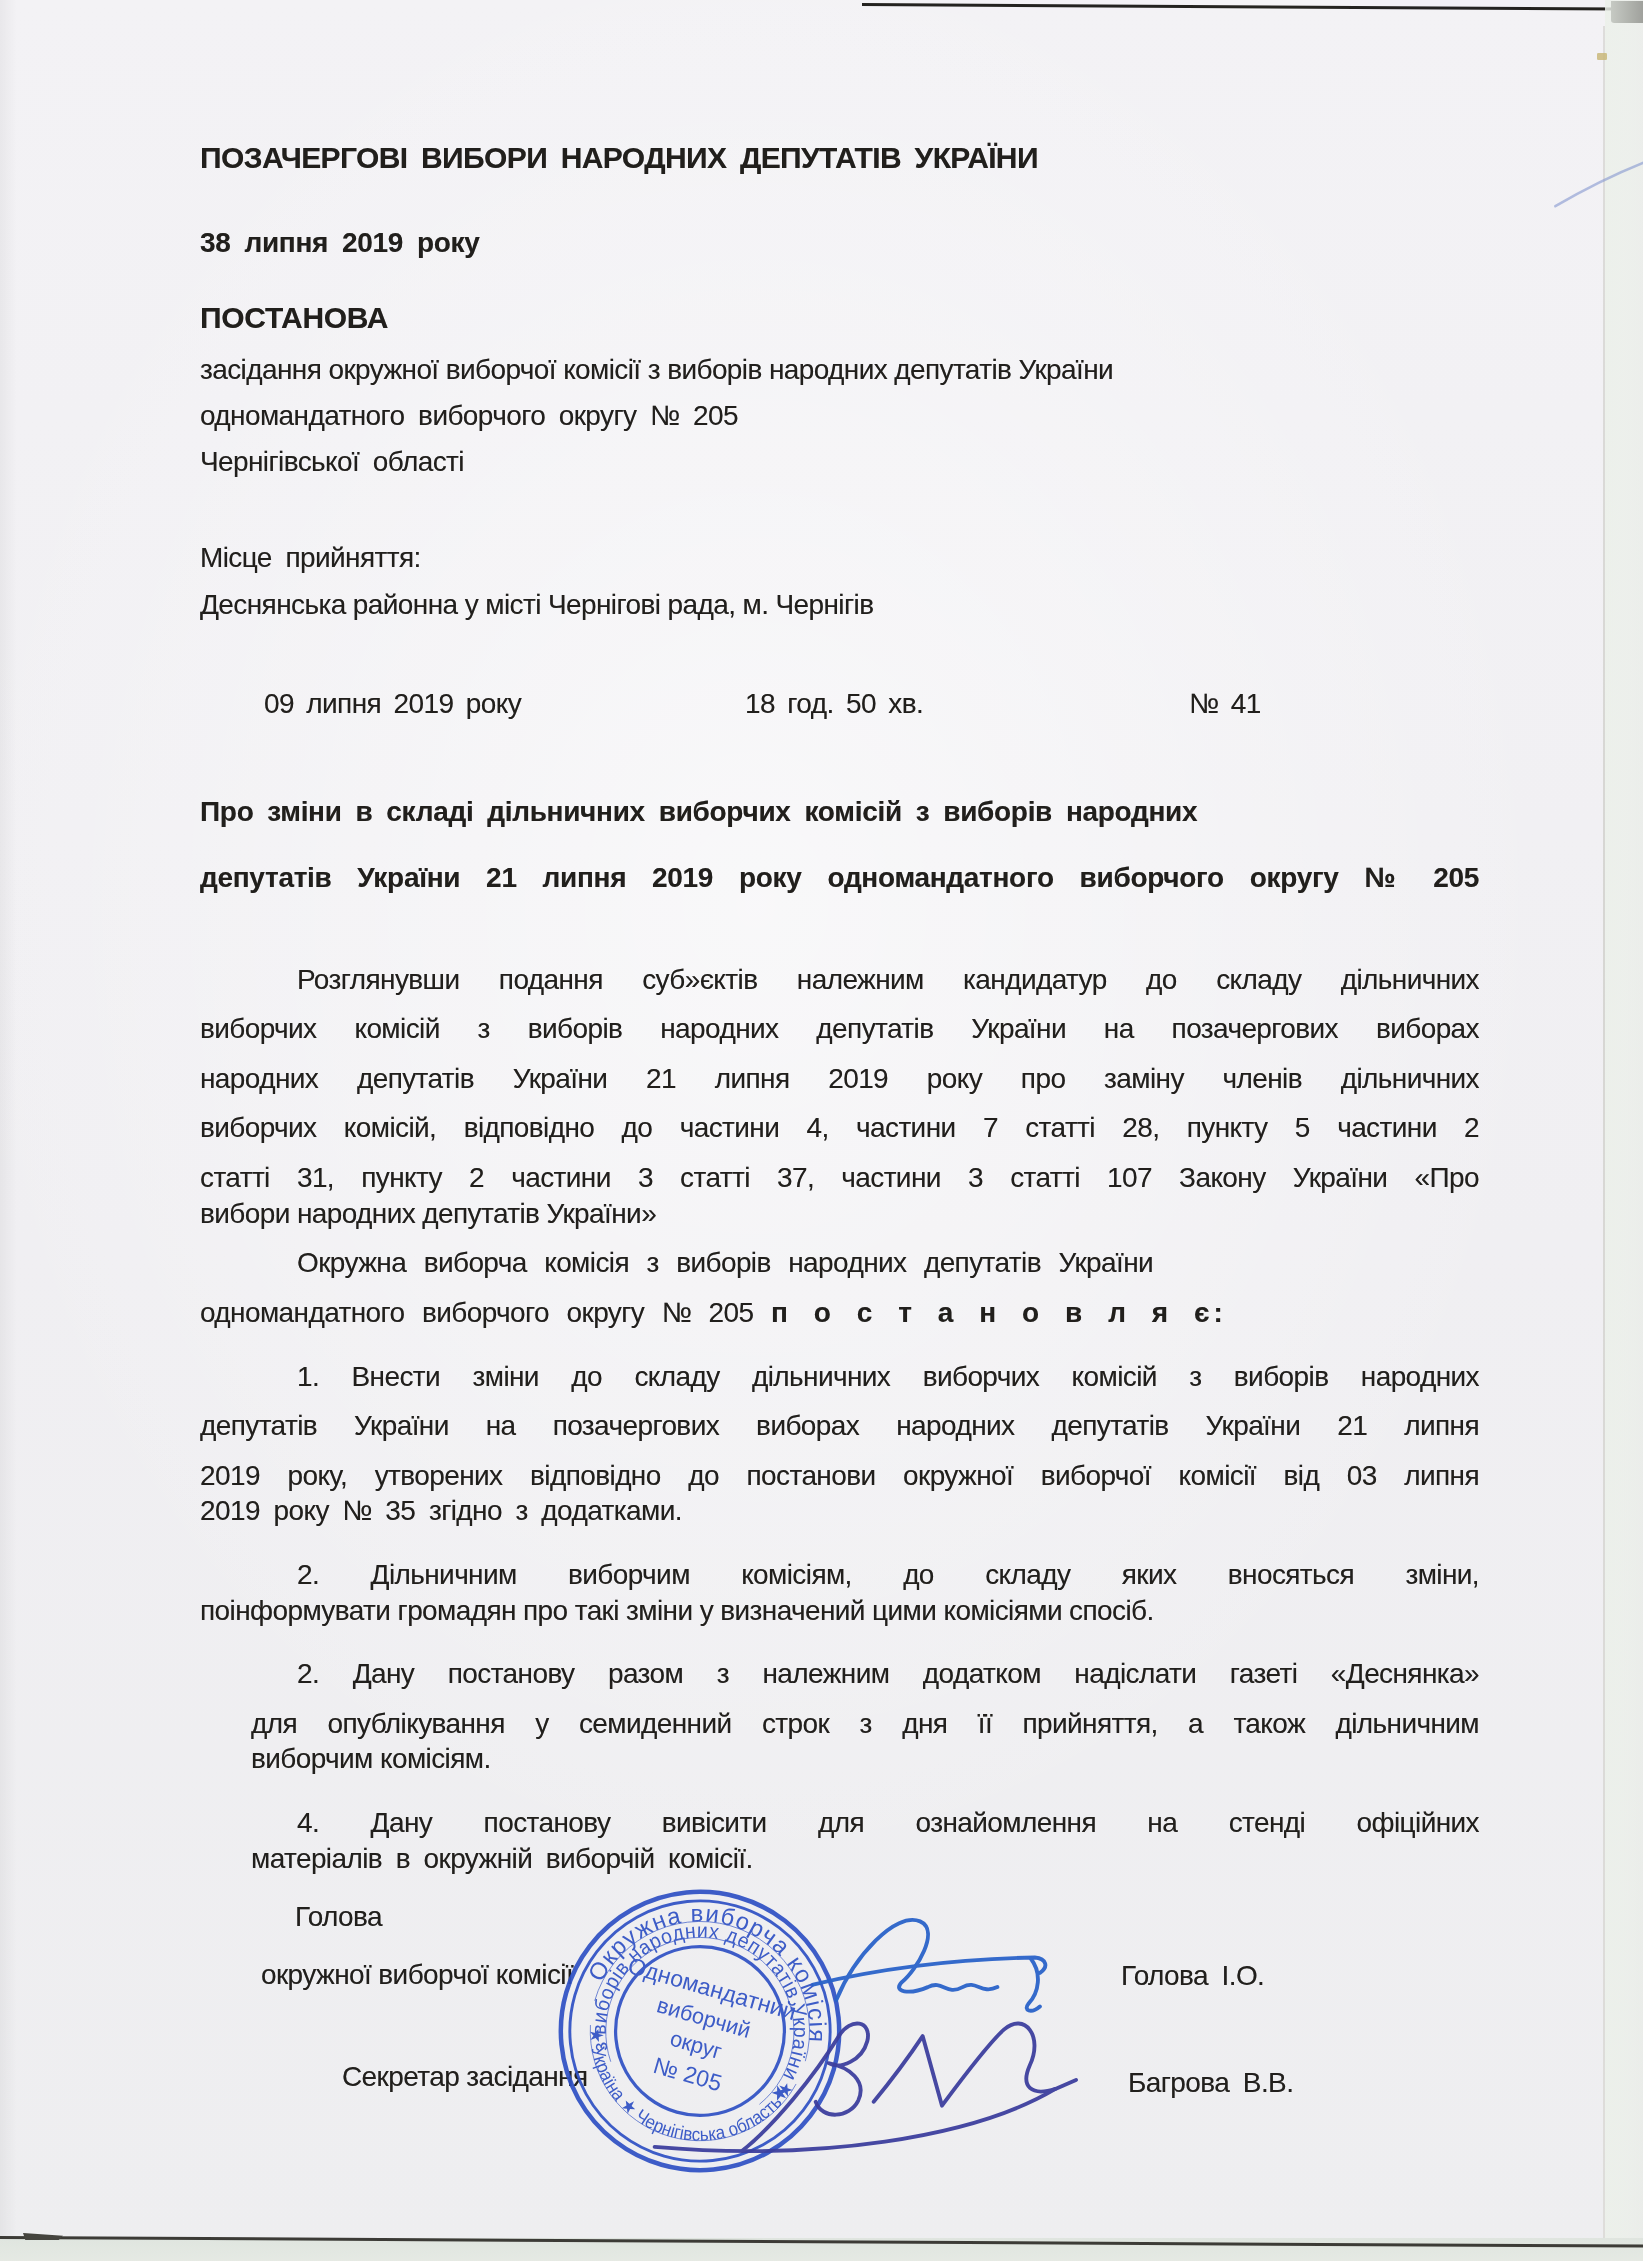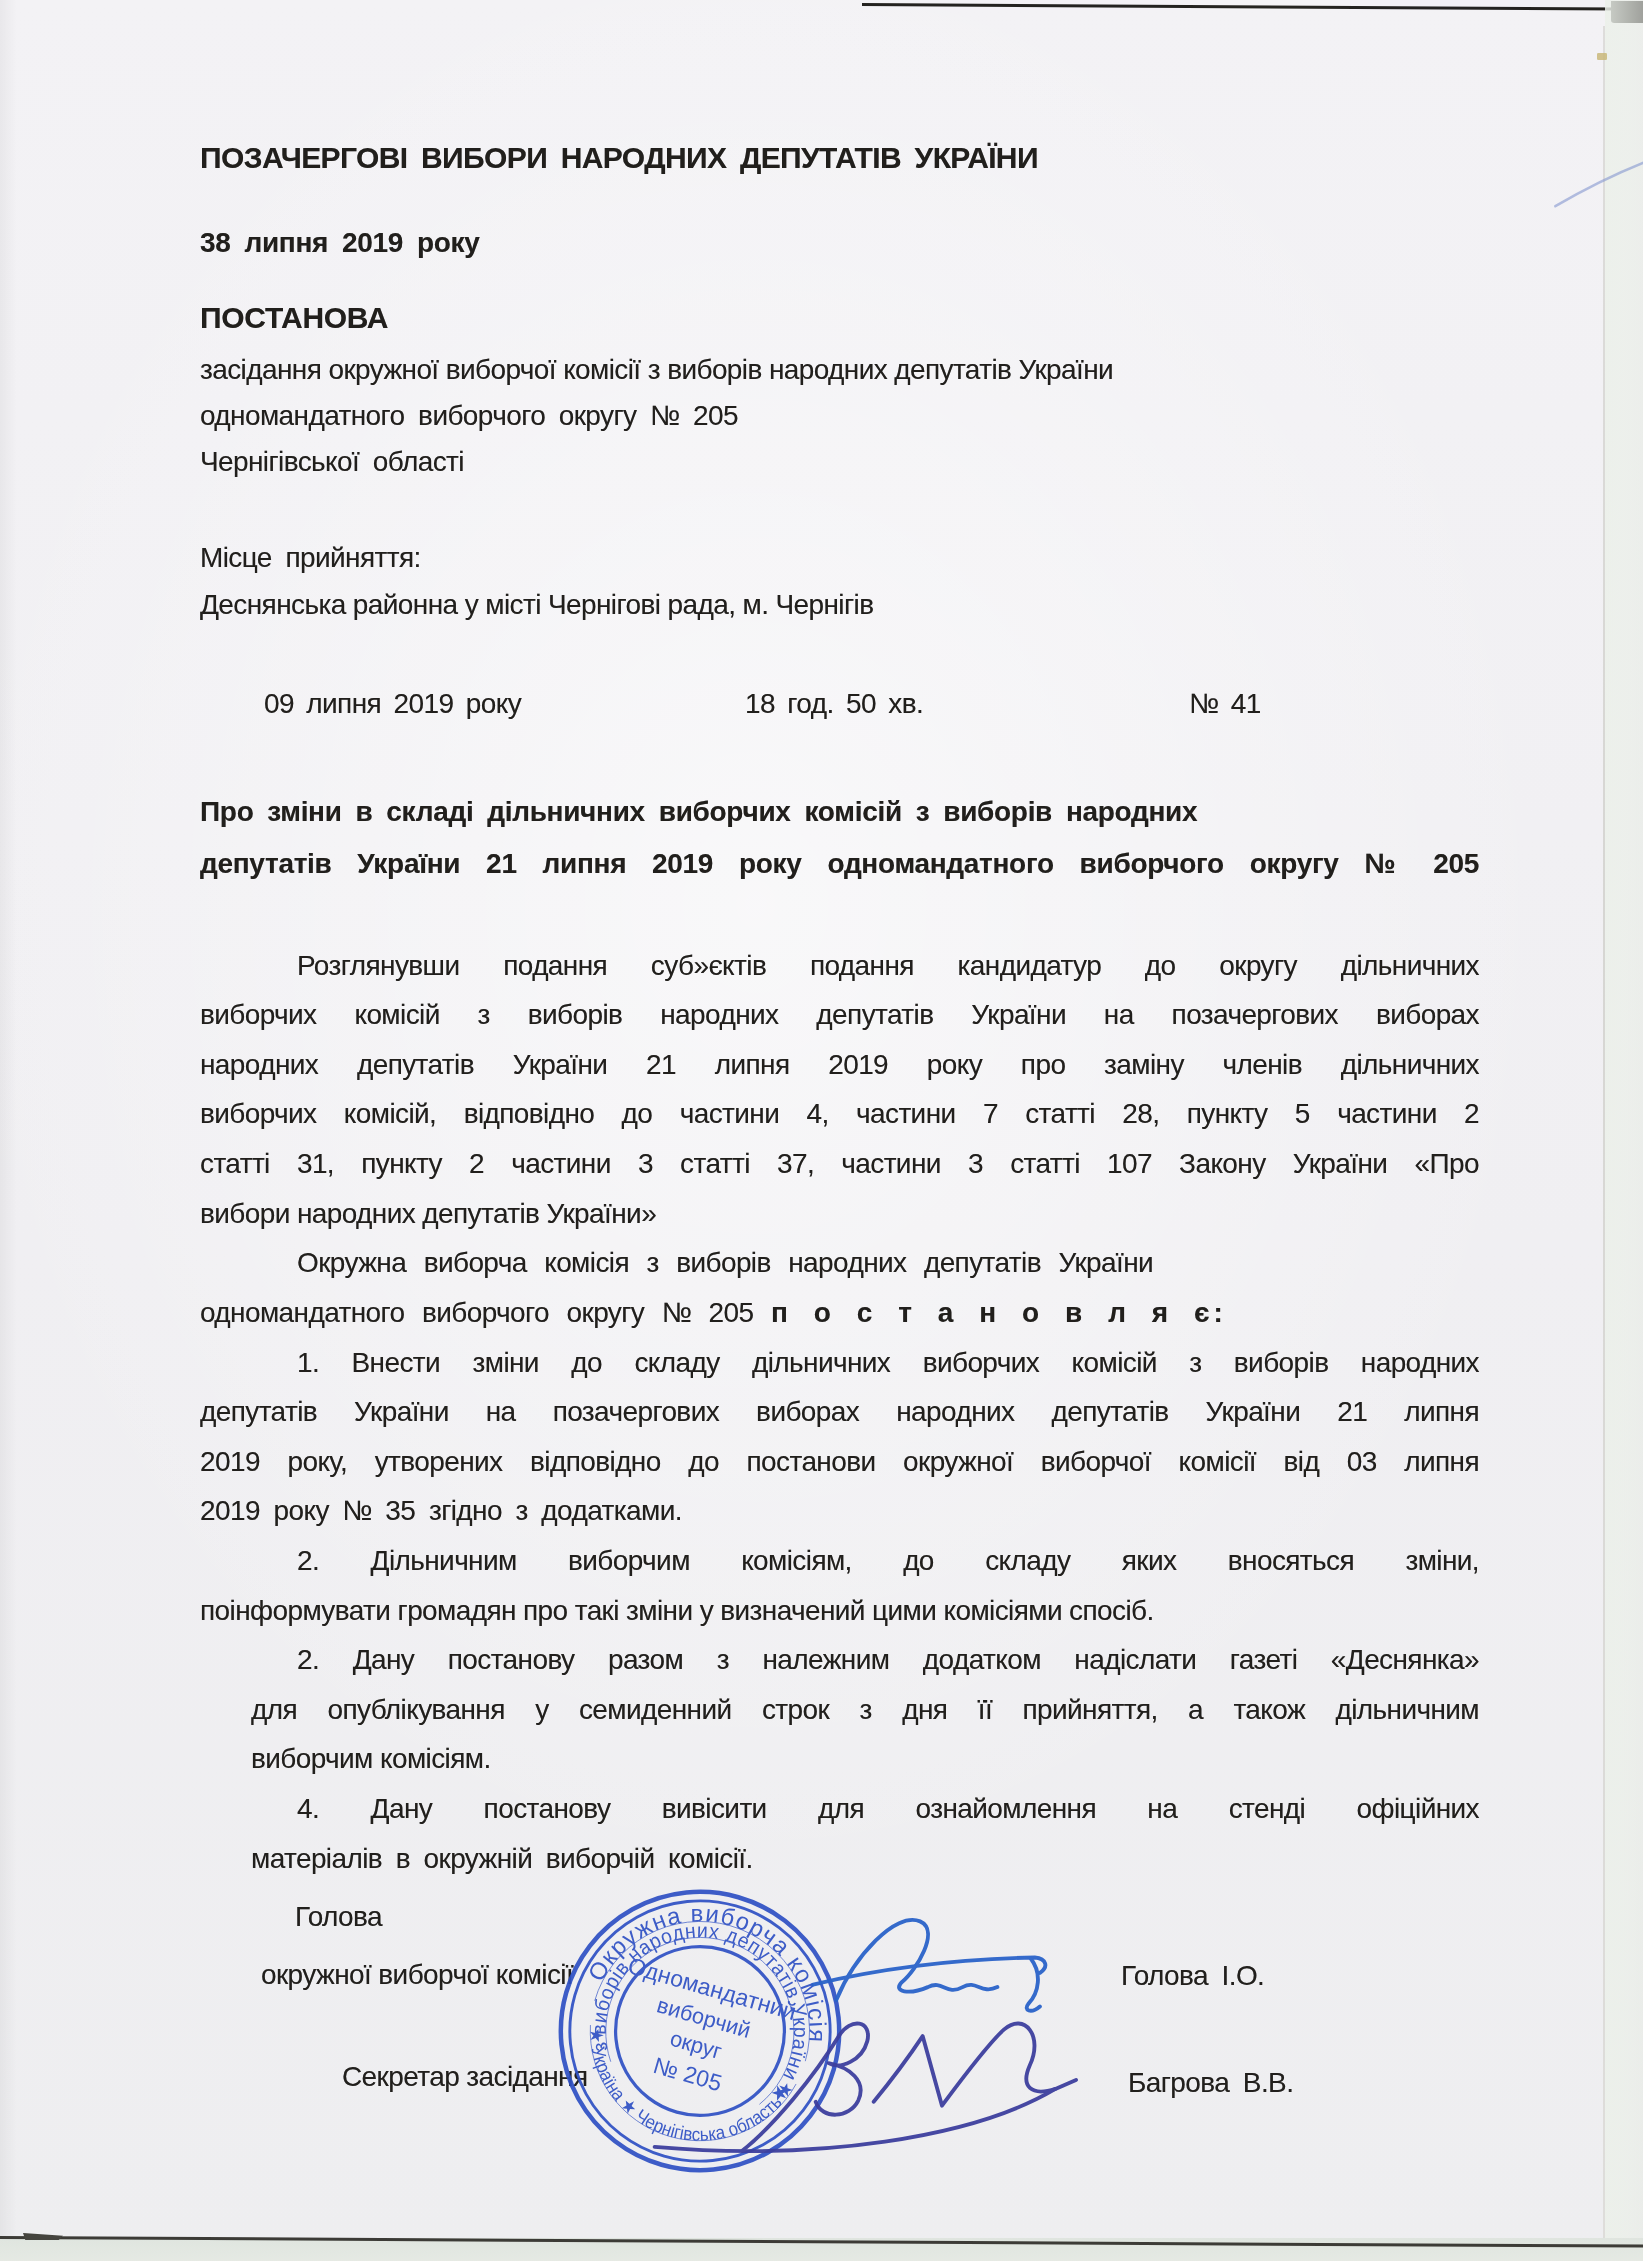--- a/index.html
+++ b/index.html
@@ -17,7 +17,7 @@
        font-size:28px;line-height:1.18;text-shadow:0 0 0.6px rgba(20,20,20,.4);}
   .center{text-align:left;}
   .bold{font-weight:bold;letter-spacing:-0.3px;}
-  .just{text-align:justify;text-align-last:justify;}
+  .just{text-align:justify;text-align-last:justify;margin-top:14px;}
   .ind{text-indent:97px;}
   .inset{left:251px;width:1228px;}
   .ws{word-spacing:6.4px;}

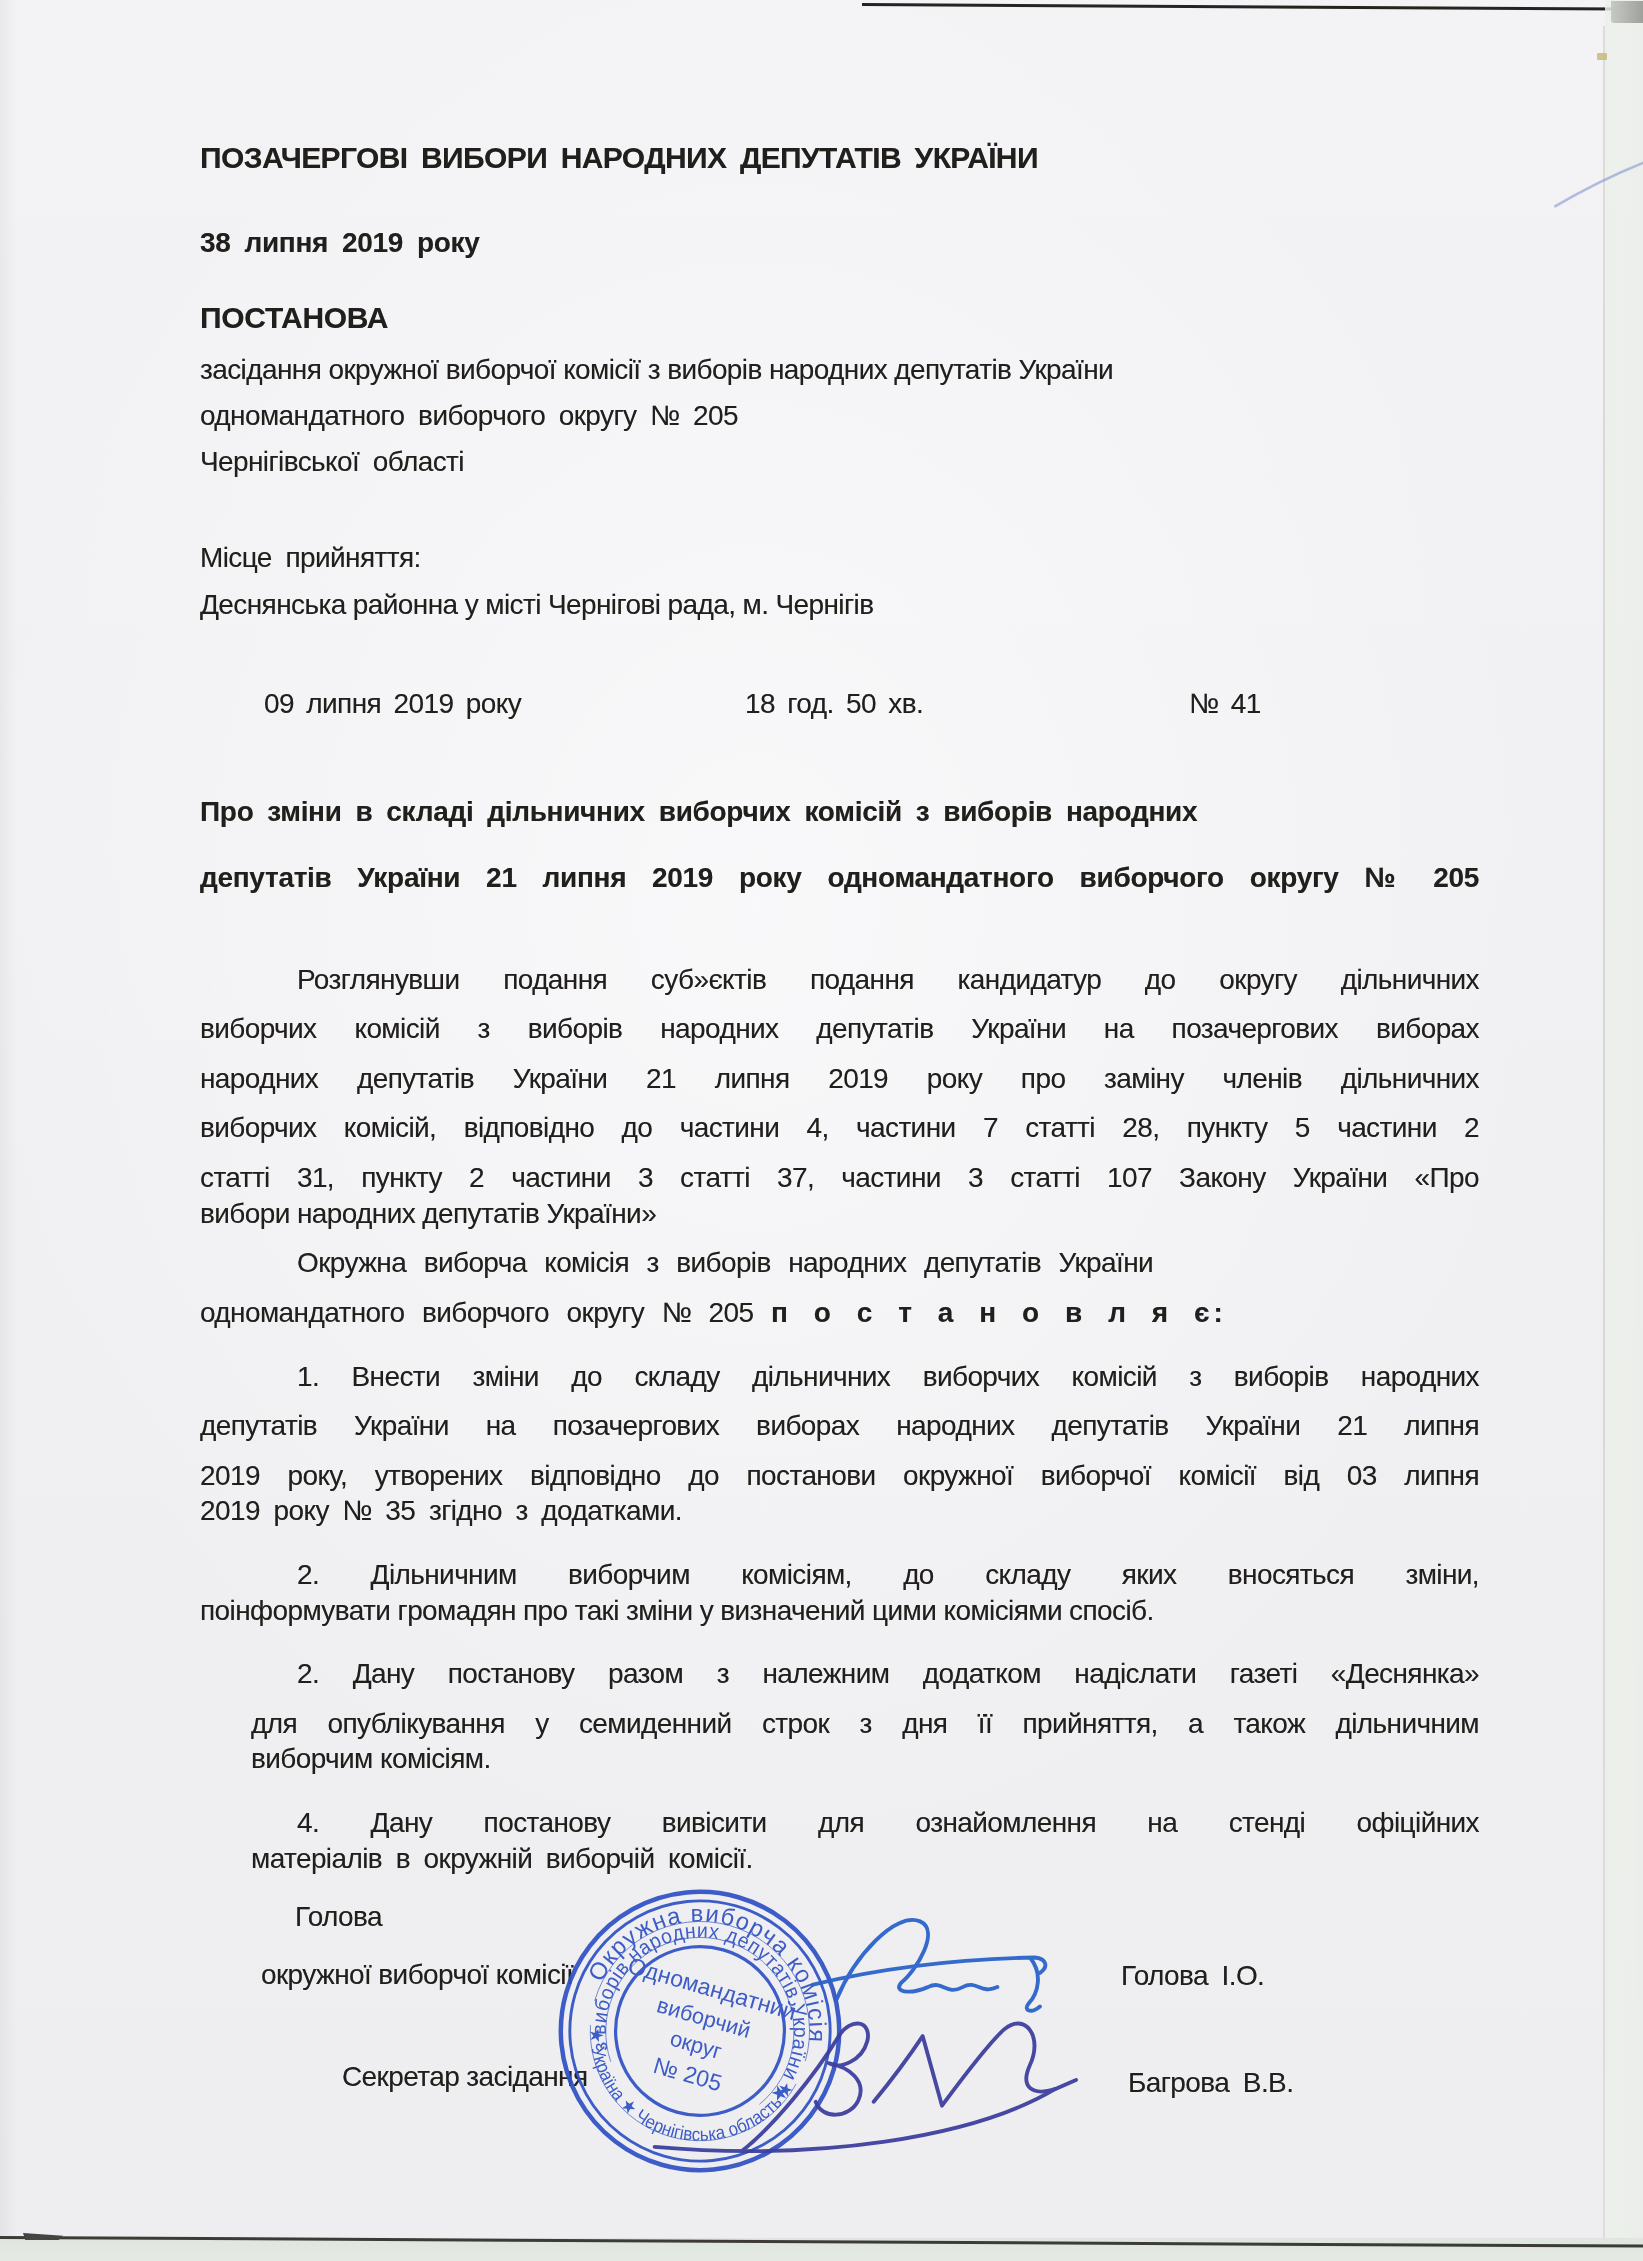--- a/index.html
+++ b/index.html
@@ -83,7 +83,7 @@
   <div class="txt center bold ws" style="top:795px">Про зміни в складі дільничних виборчих комісій з виборів народних</div>
   <div class="txt bold just ws" style="top:847px">депутатів України 21 липня 2019 року одномандатного виборчого округу № 205</div>
 
-  <div class="txt just ind" style="top:949px">Розглянувши подання суб»єктів подання кандидатур до округу дільничних</div>
+  <div class="txt just ind" style="top:949px">Розглянувши подання суб»єктів належним кандидатур до складу дільничних</div>
   <div class="txt just" style="top:998px">виборчих комісій з виборів народних депутатів України на позачергових виборах</div>
   <div class="txt just" style="top:1048px">народних депутатів України 21 липня 2019 року про заміну членів дільничних</div>
   <div class="txt just" style="top:1097px">виборчих комісій, відповідно до частини 4, частини 7 статті 28, пункту 5 частини 2</div>

